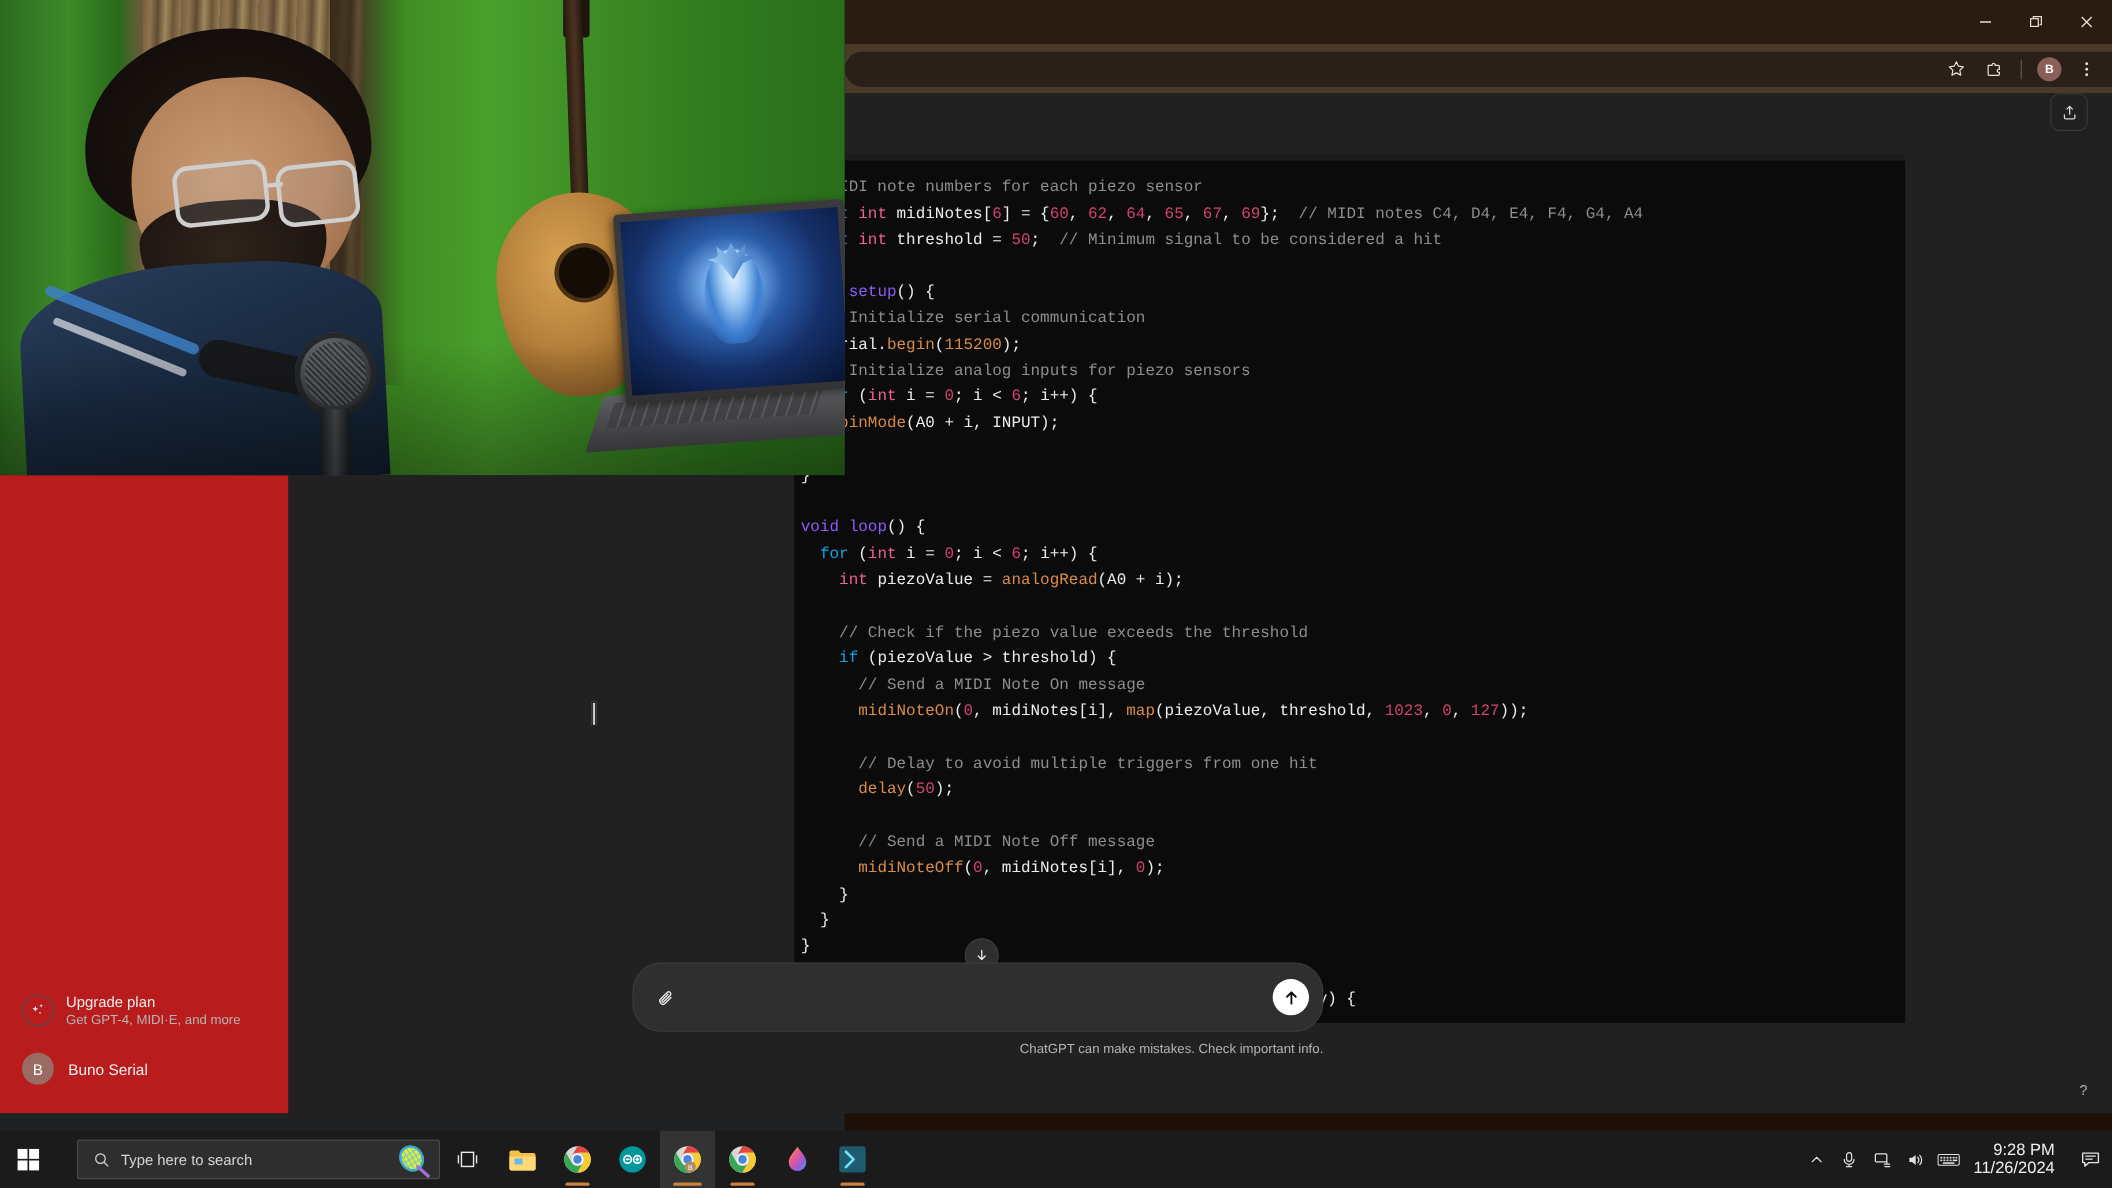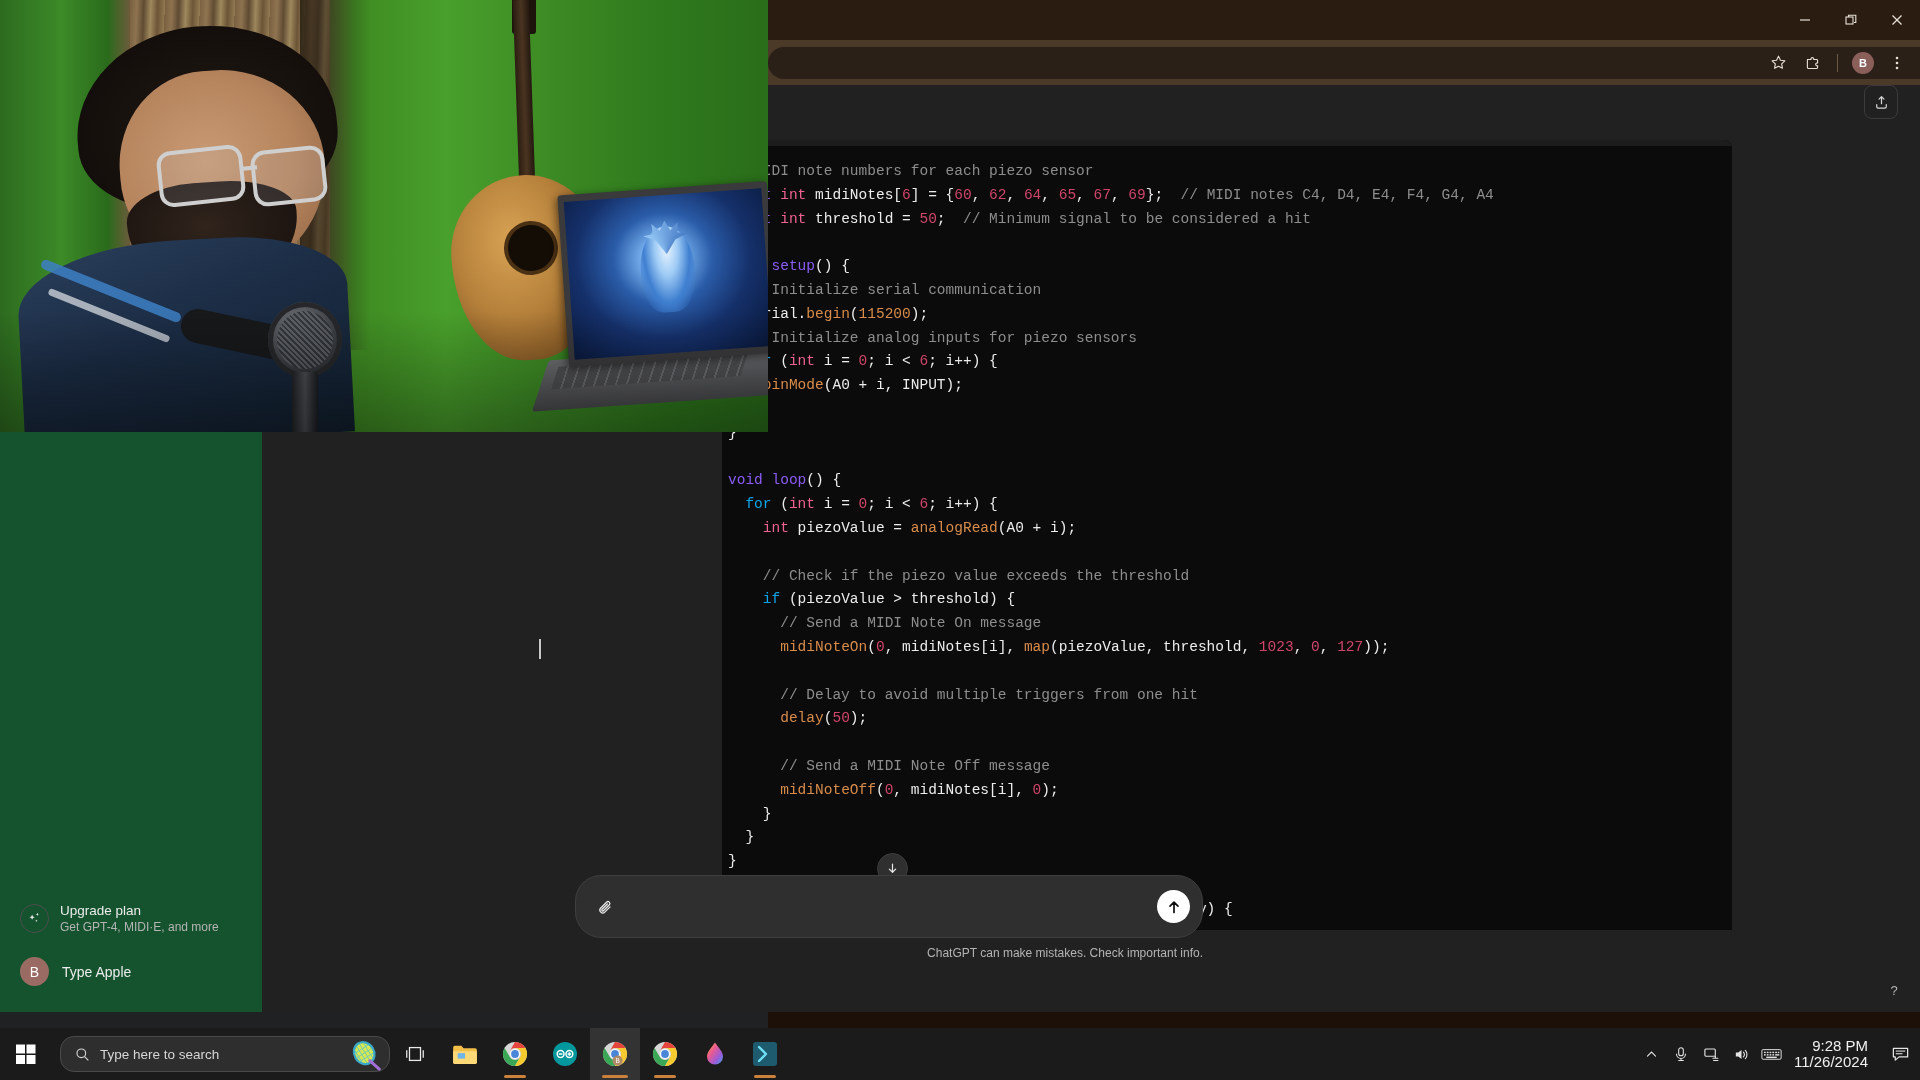--- a/index.html
+++ b/index.html
@@ -57,7 +57,7 @@
   }
   .cg-sidebar {
     position: absolute; left: 0; top: 0; width: 262px; height: 100%;
-    background: #14532d;
+    background: #b91c1c;
   }
   .sidebar-bottom { position: absolute; left: 0; bottom: 18px; width: 100%; }
   .upgrade-row {

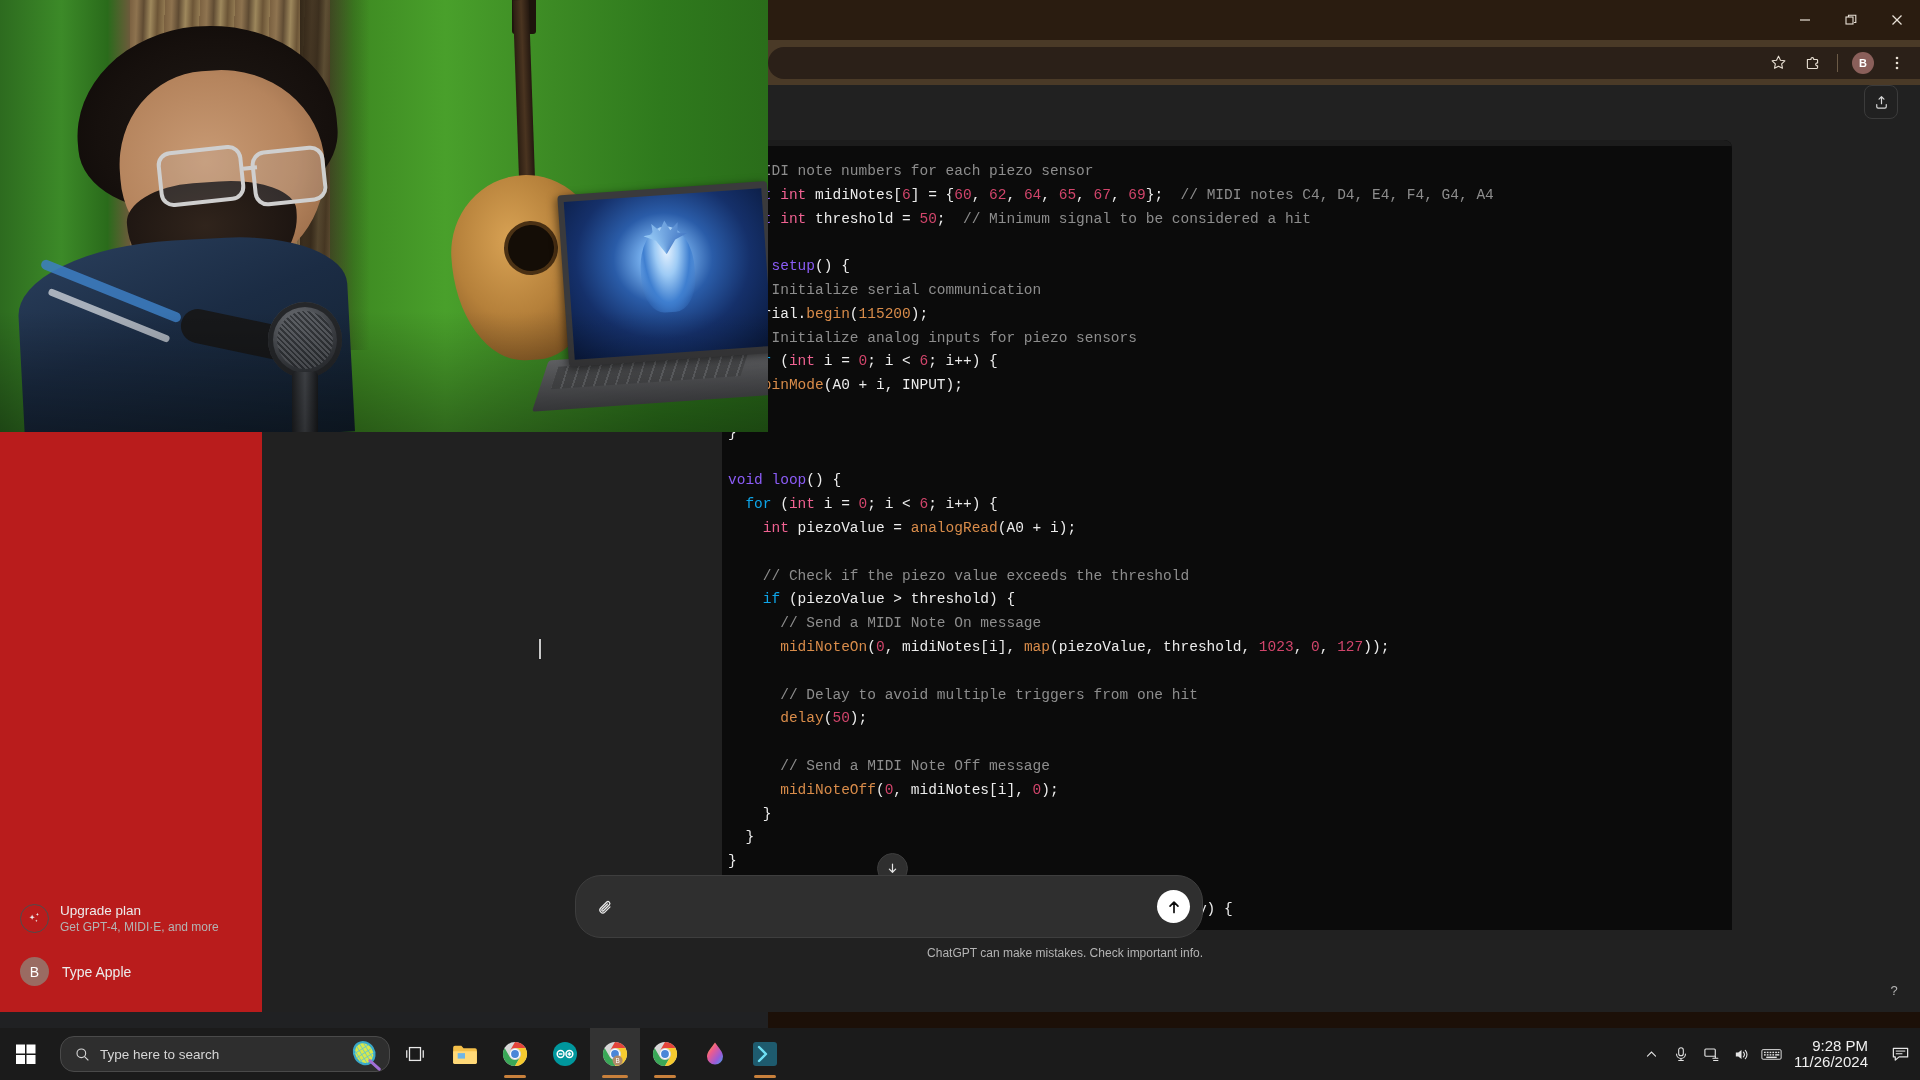--- a/index.html
+++ b/index.html
@@ -430,7 +430,7 @@
         </div>
         <div class="user-row">
           <div class="user-avatar">B</div>
-          <div class="user-name">Type Apple</div>
+          <div class="user-name">Buno Serial</div>
         </div>
       </div>
     </div>

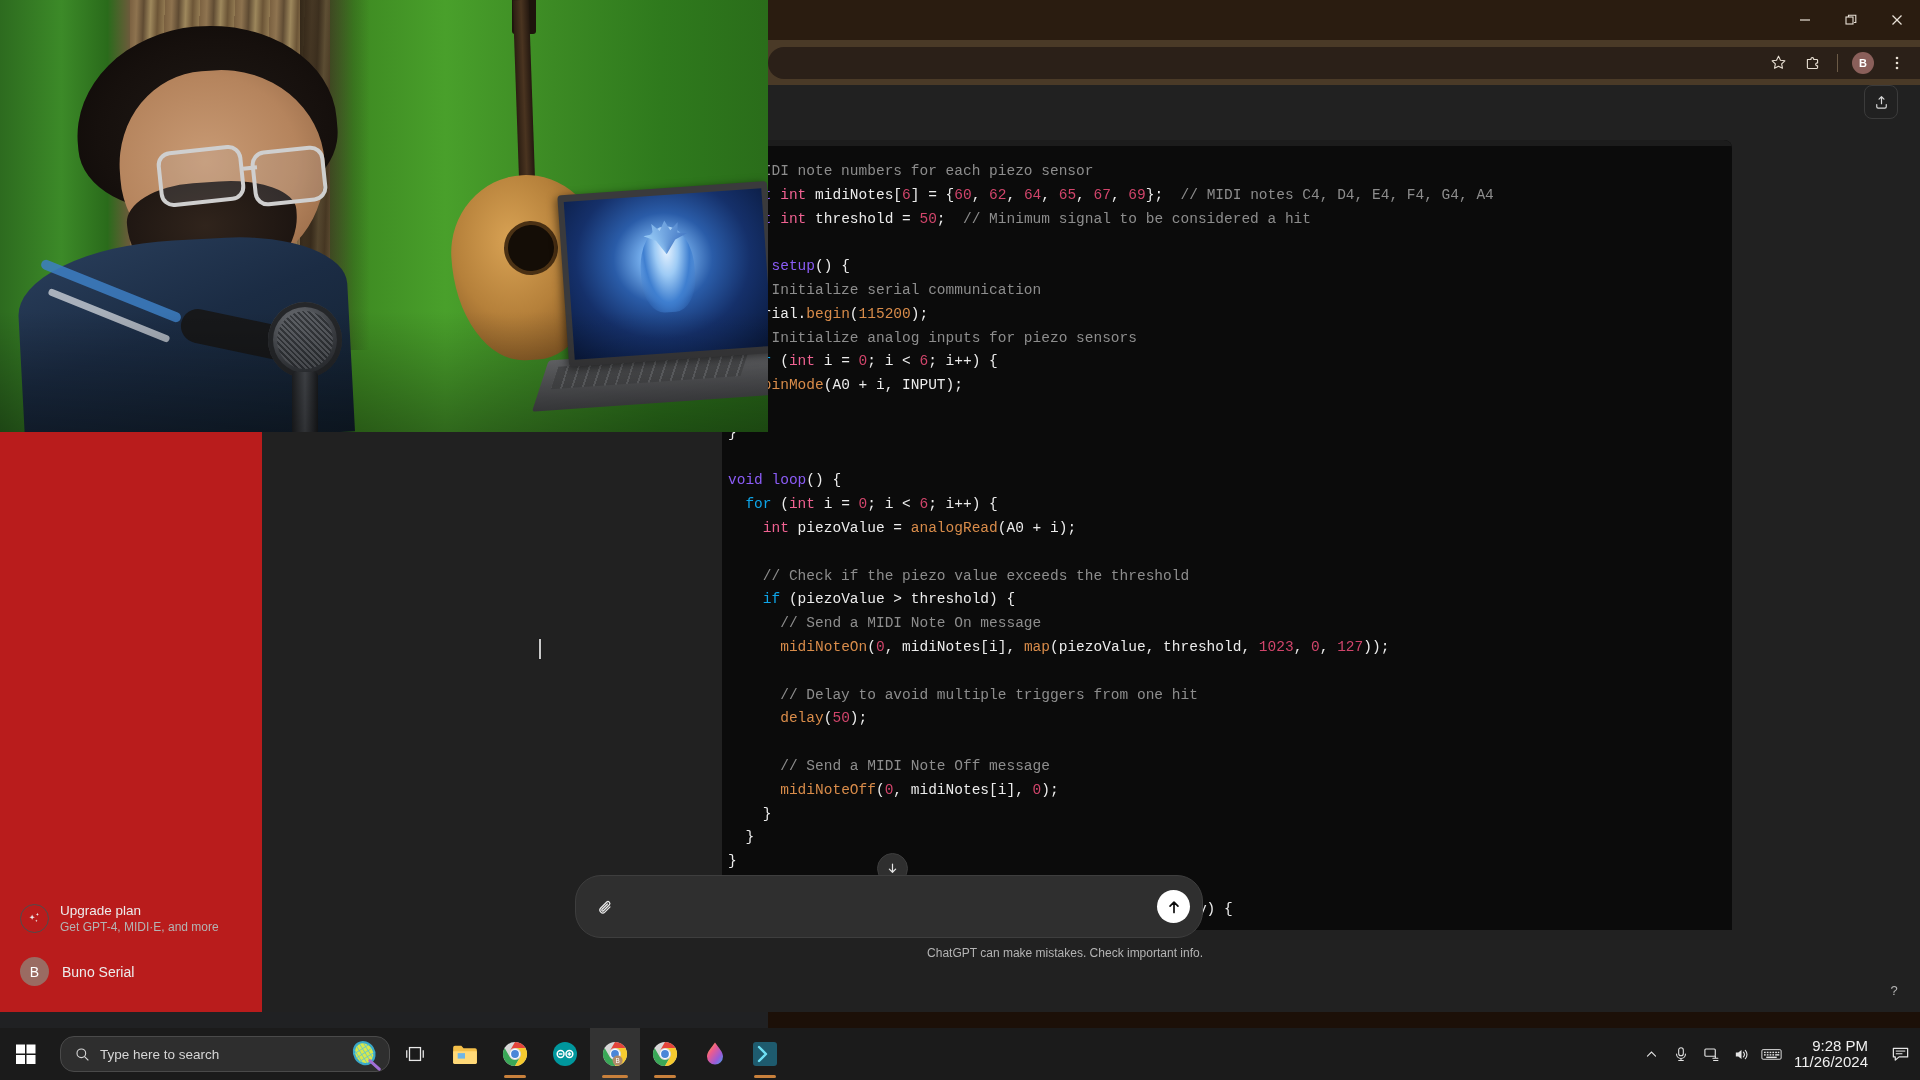--- a/index.html
+++ b/index.html
@@ -319,8 +319,8 @@
     cursor: pointer;
   }
   .search-box {
-    width: 330px; height: 36px; margin-left: 8px; background: #2e2e2e;
-    border: 1px solid #4a4a4a; border-radius: 14px;
+    width: 330px; height: 36px; margin-left: 18px; background: #2e2e2e;
+    border: 1px solid #4a4a4a; border-radius: 2px;
     display: flex; align-items: center; gap: 10px; padding: 0 6px 0 14px;
     position: relative; cursor: text;
   }

